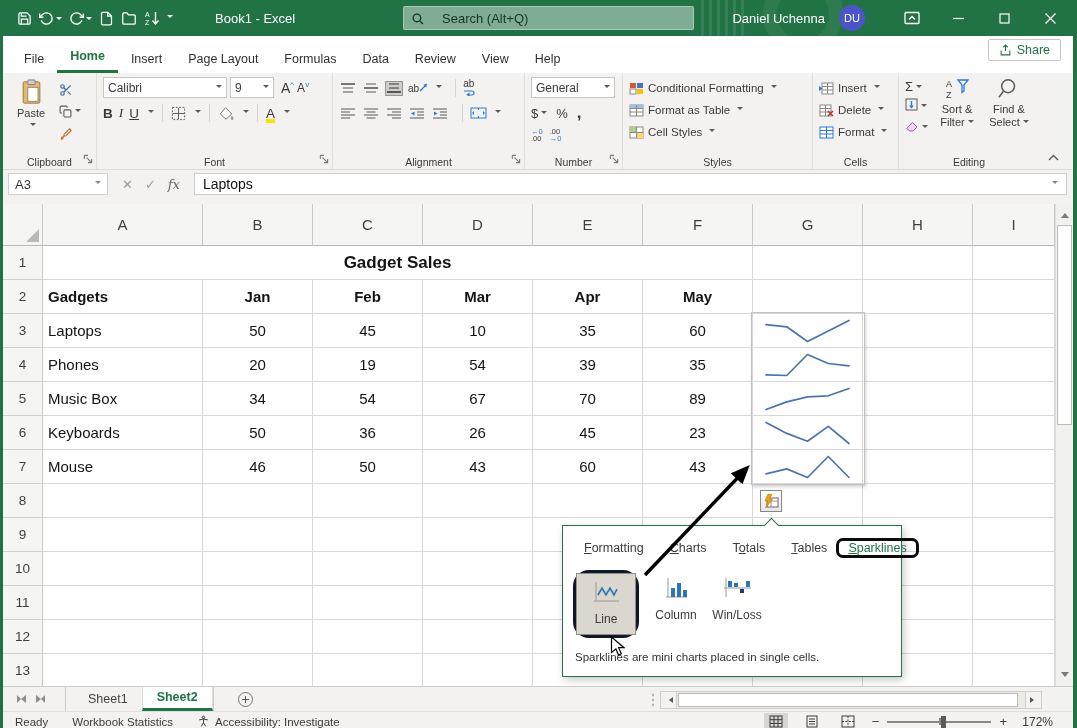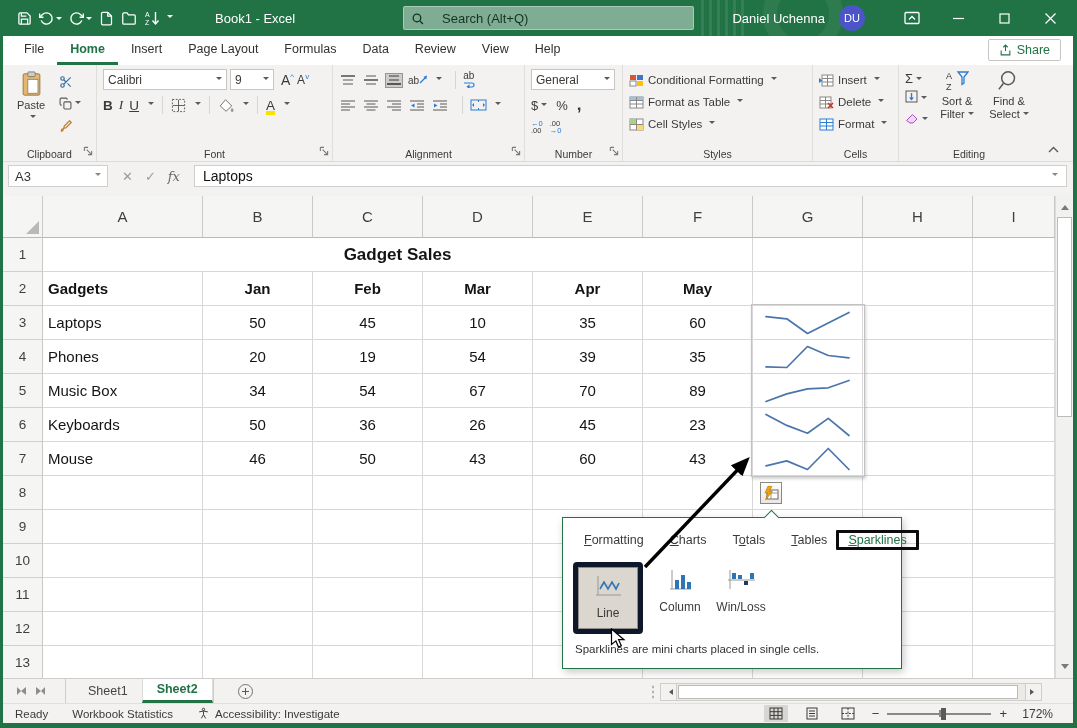--- a/index.html
+++ b/index.html
@@ -23,7 +23,7 @@
   .tb-ctl{width:46px;height:36px;display:flex;align-items:center;justify-content:center;color:#fff}
 
   
-  .tabrow{height:29px;background:#fff;display:flex;padding-left:8px;position:relative;flex:none}
+  .tabrow{height:37px;background:#fff;display:flex;align-items:flex-end;padding-left:8px;position:relative;flex:none}
   .rtab{font-size:12.5px;color:#323130;padding:6px 13px 7px;cursor:default}
   .rtab.active{font-weight:bold;color:#217346;border-bottom:3px solid #217346;}
   .share-btn{position:absolute;right:12px;top:3px;display:flex;align-items:center;gap:5px;border:1px solid #c8c6c4;border-radius:2px;background:#fff;color:#217346;font-size:12.5px;padding:3px 10px}

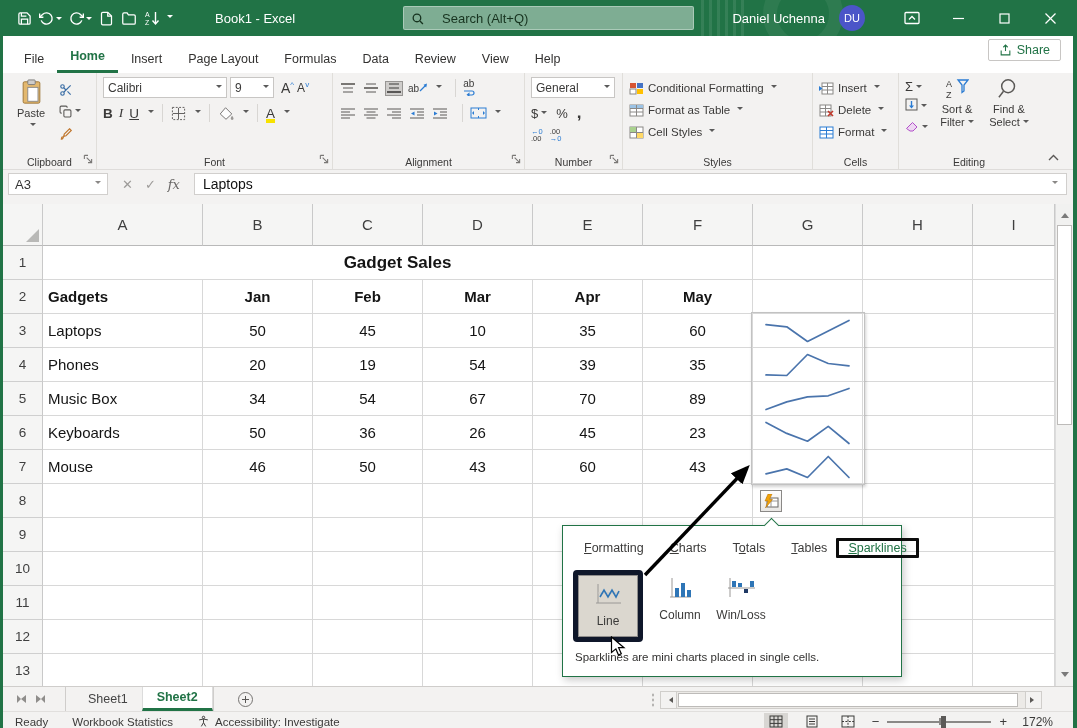--- a/index.html
+++ b/index.html
@@ -98,7 +98,7 @@
   .qatab{padding:4px 9px;white-space:nowrap}
   .qatab-sep{width:1px;height:13px;background:#d2d0ce;margin:0 4px}
   .qatab.active{color:#217346}
-  .anno-tab{border:3px solid #0c0c0c;border-radius:1px;margin:-3px 0}
+  .anno-tab{border:3px solid #0c0c0c;border-radius:7px;margin:-3px 0}
   .qa-btnrow{display:flex;align-items:flex-start;margin-top:9px;height:68px}
   .anno-btn{border:5px solid #0f172a;border-radius:4px;margin-left:-2px}
   .qabtn{width:58px;height:60px;text-align:center;font-size:12px;color:#3b3a39;padding-top:6px}

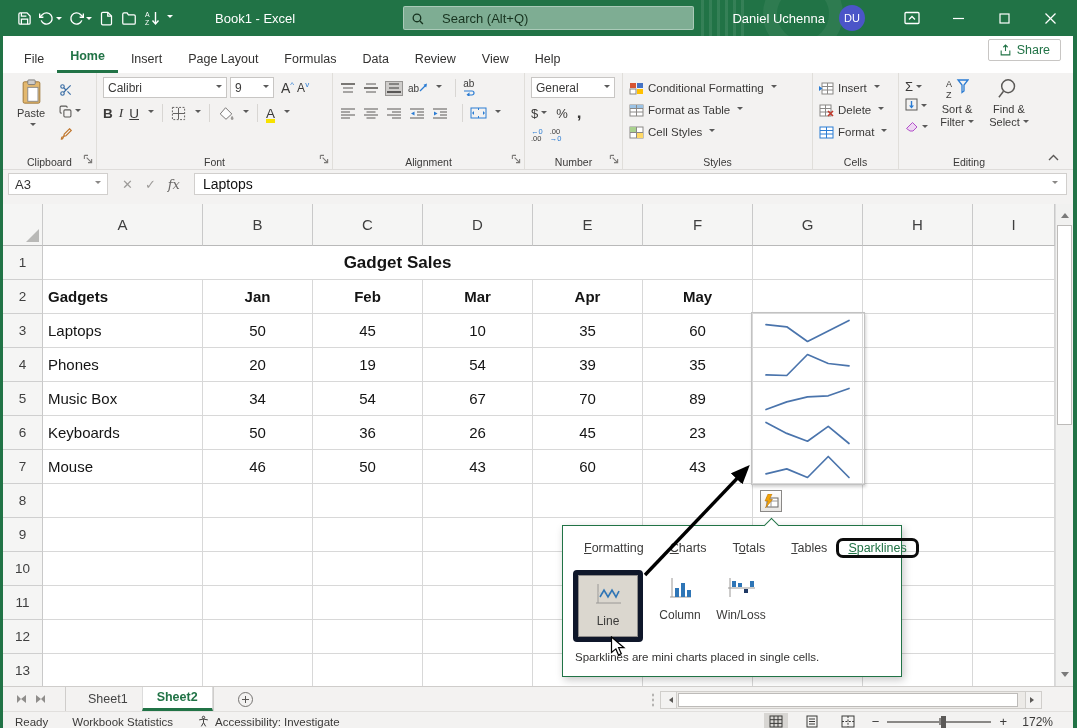--- a/index.html
+++ b/index.html
@@ -100,7 +100,7 @@
   .qatab.active{color:#217346}
   .anno-tab{border:3px solid #0c0c0c;border-radius:7px;margin:-3px 0}
   .qa-btnrow{display:flex;align-items:flex-start;margin-top:9px;height:68px}
-  .anno-btn{border:5px solid #0f172a;border-radius:4px;margin-left:-2px}
+  .anno-btn{border:3px solid #0f172a;border-radius:16px;margin-left:-2px}
   .qabtn{width:58px;height:60px;text-align:center;font-size:12px;color:#3b3a39;padding-top:6px}
   .qabtn.active{background:#dbd7cf;border:1px solid #8f8d8b;width:60px;height:62px}
   .qabtn .qlbl{margin-top:5px}

